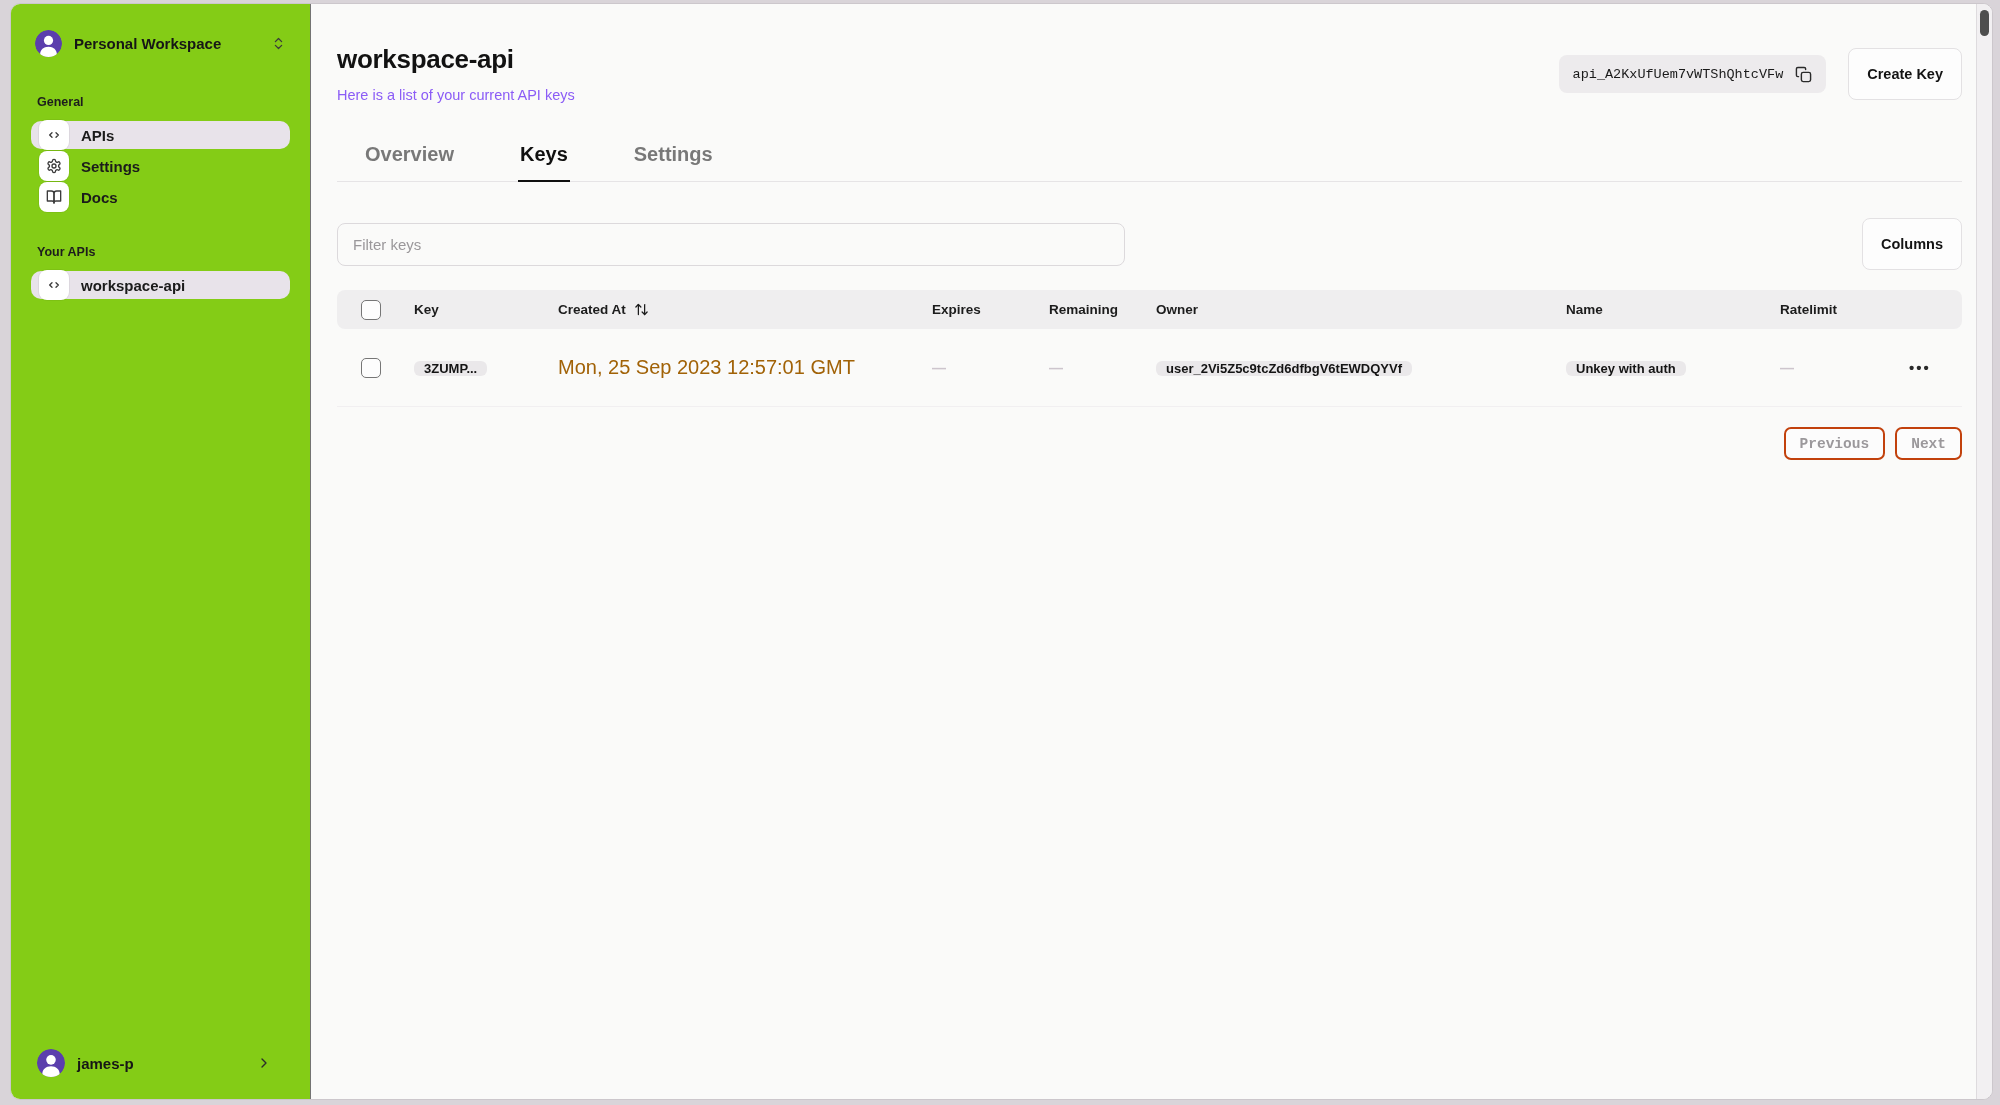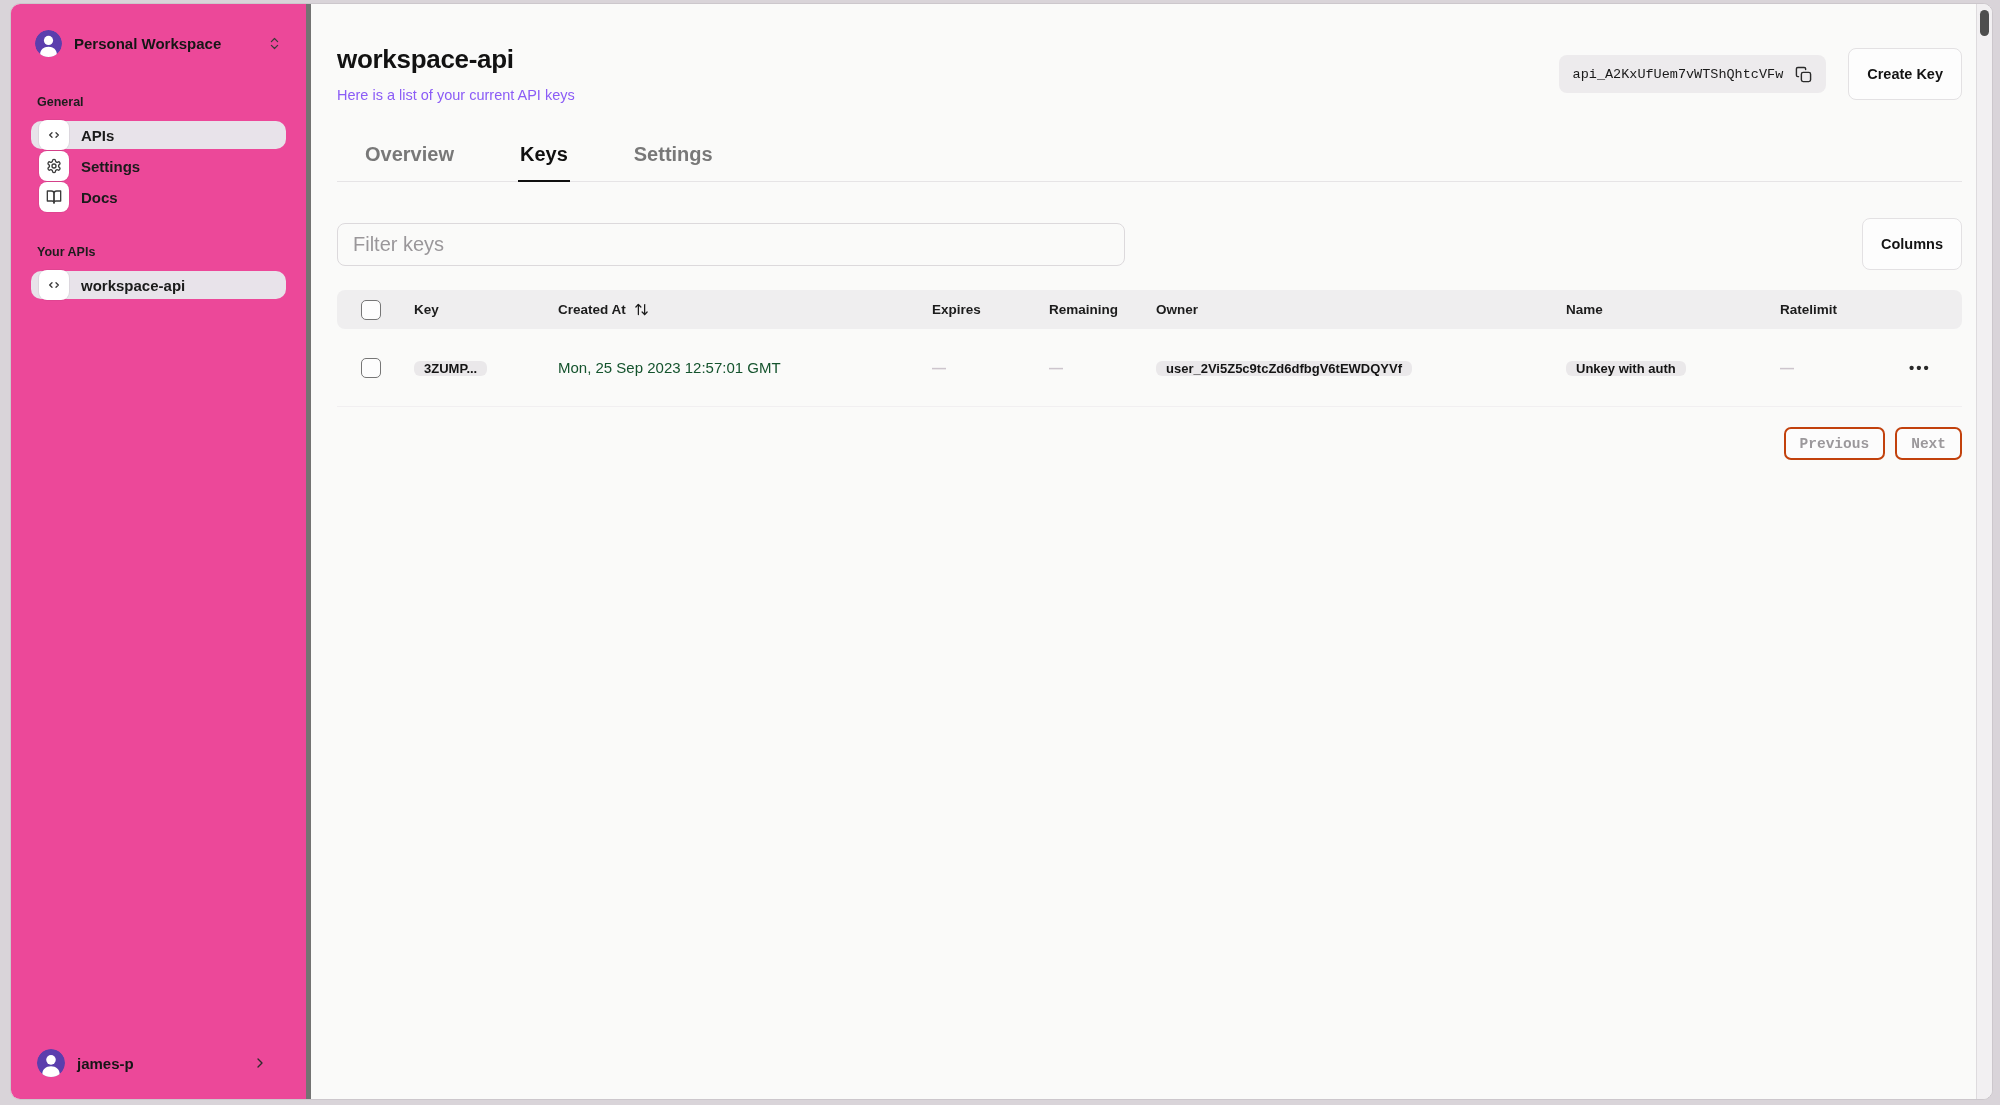--- a/index.html
+++ b/index.html
@@ -14,7 +14,7 @@
 
   
   .sidebar {
-    width:300px; flex:0 0 300px; background:#ec4899; border-right:5px solid #737373;
+    width:300px; flex:0 0 300px; background:#84cc16; border-right:1px solid #737373;
     padding:22px 20px; position:relative;
   }
   .workspace-switcher {

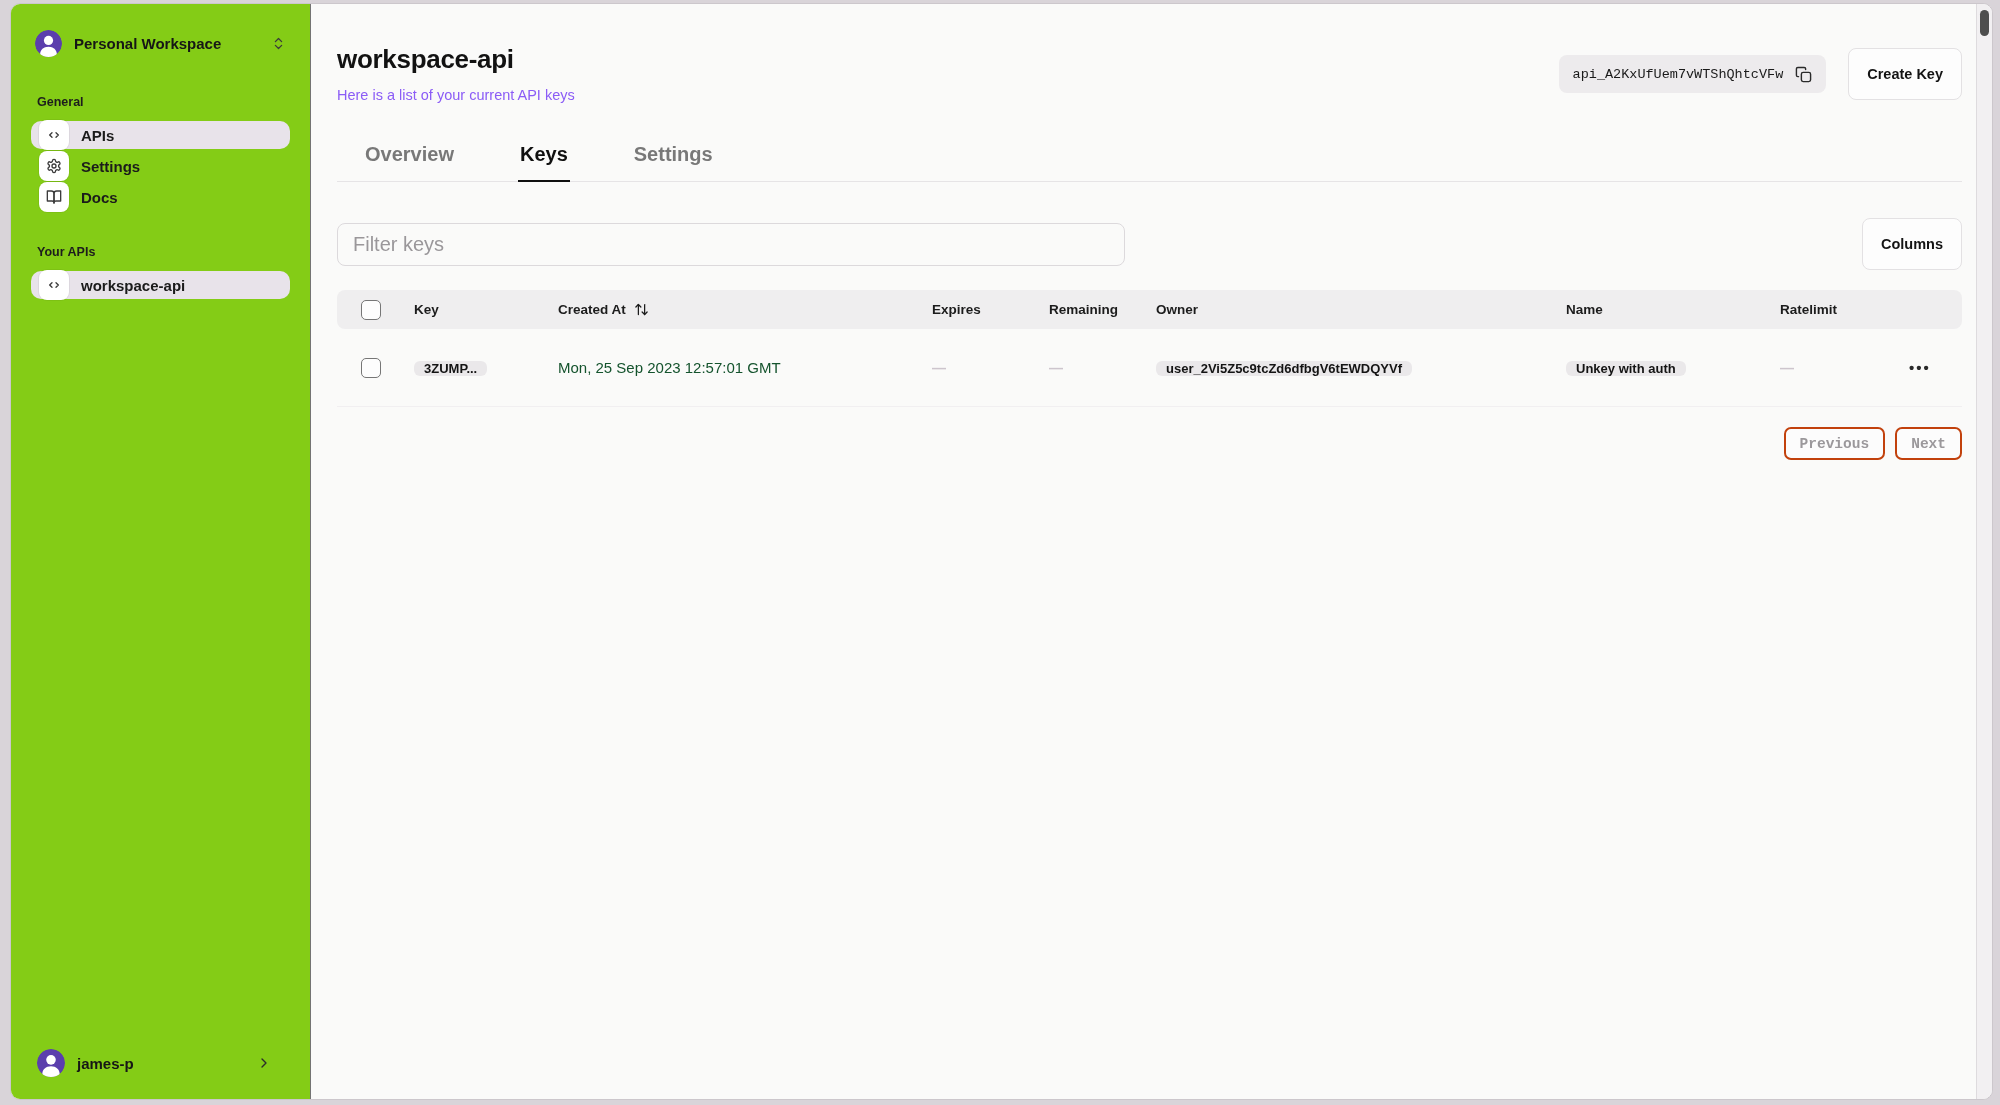--- a/index.html
+++ b/index.html
@@ -79,7 +79,7 @@
   .toolbar { display:flex; justify-content:space-between; align-items:center; margin-top:36px; }
   .filter-input {
     width:788px; height:43px; border:1px solid #dcd9dc; border-radius:8px; background:transparent;
-    padding:0 15px; font-size:20px; color:#333; outline:none; font-family:"Liberation Sans", sans-serif;
+    padding:0 15px; font-size:15px; color:#333; outline:none; font-family:"Liberation Sans", sans-serif;
   }
   .filter-input::placeholder { color:#9a979a; }
 

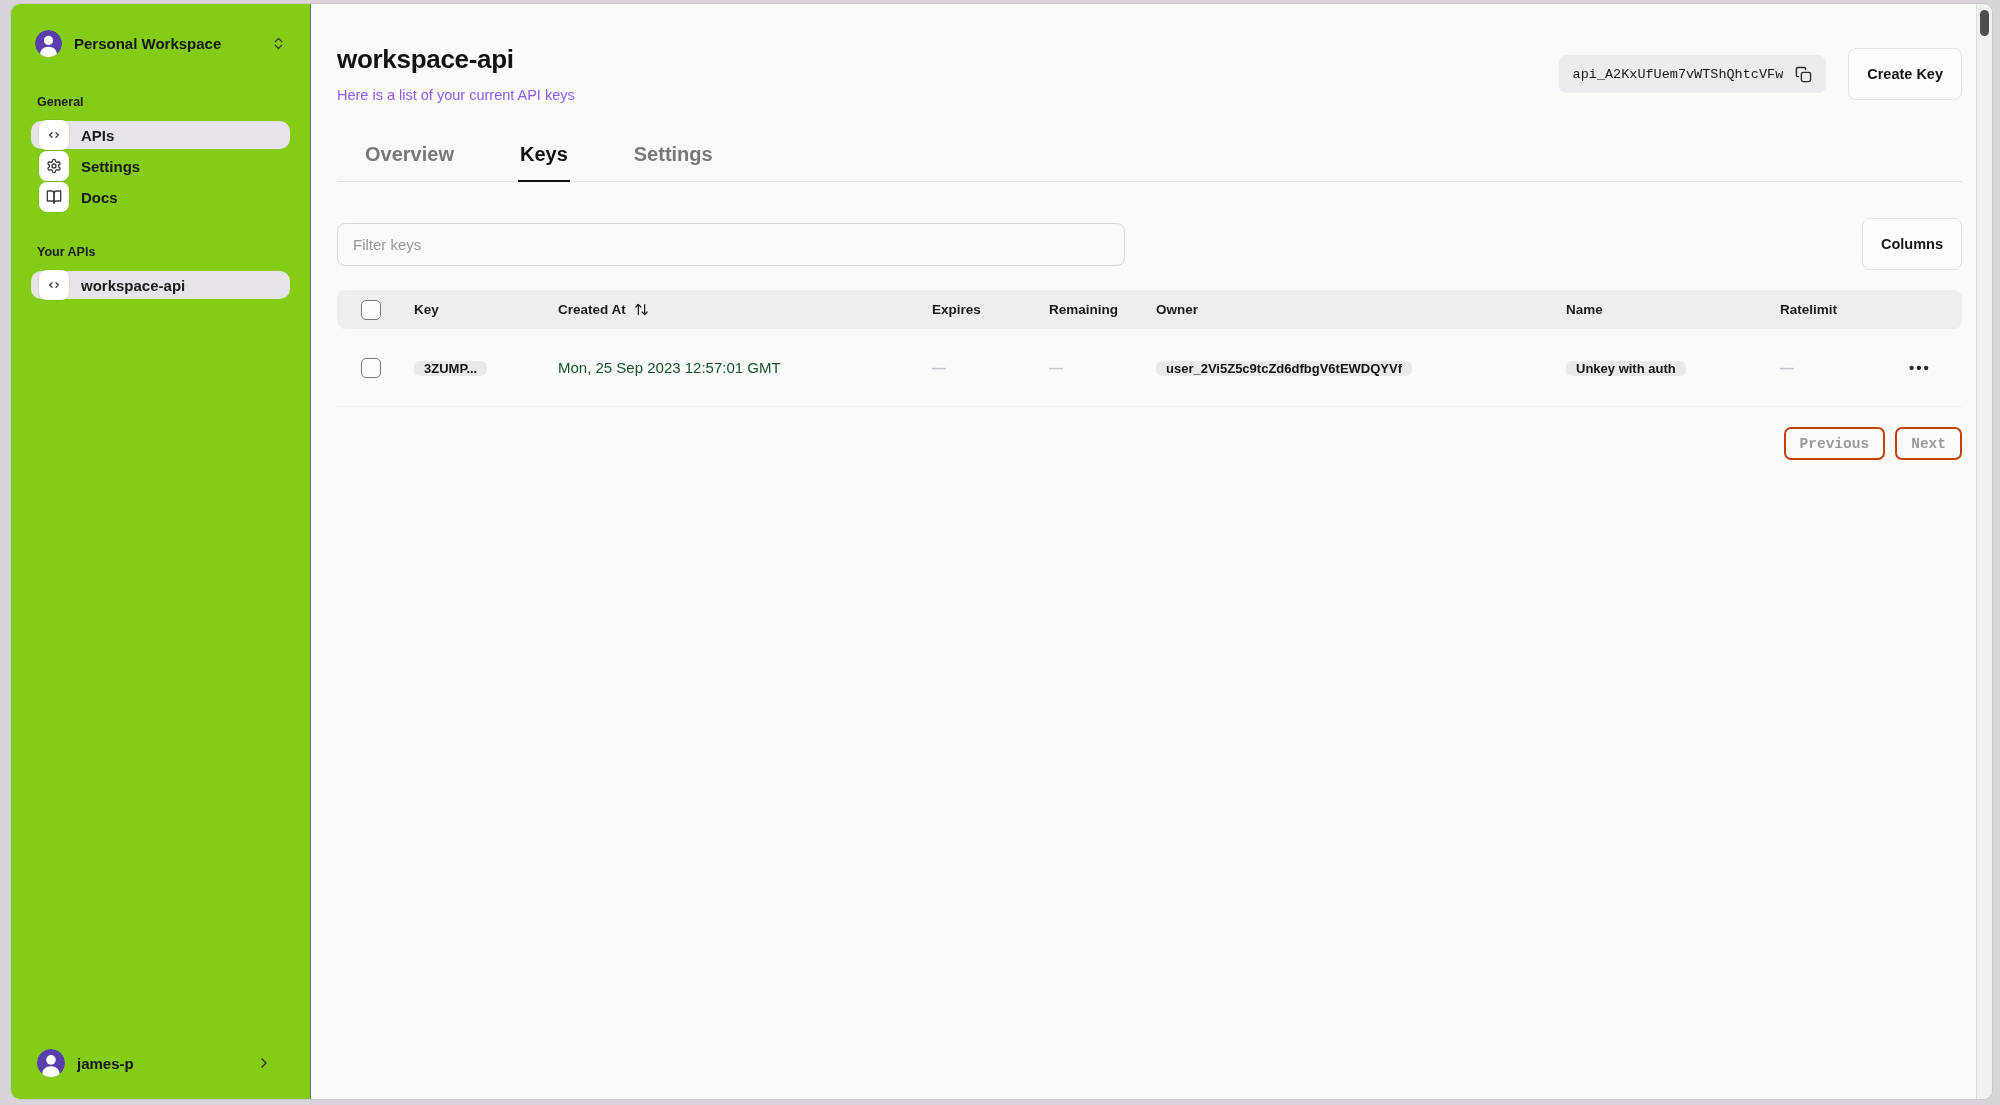--- a/index.html
+++ b/index.html
@@ -98,7 +98,7 @@
     display:inline-block; background:#eae8ea; border-radius:6px; padding:0 10px;
     font-size:13px; font-weight:700; color:#141414; white-space:nowrap;
   }
-  .cell-text { font-size:15px; color:#14532d; }
+  .cell-text { font-size:20px; color:#a16207; }
   .dash { color:#cdc5cd; font-size:14px; font-weight:600; }
   .row-menu { background:none; border:none; font-size:15px; font-weight:700; color:#2a2a2a; letter-spacing:2px; cursor:pointer; }
 

